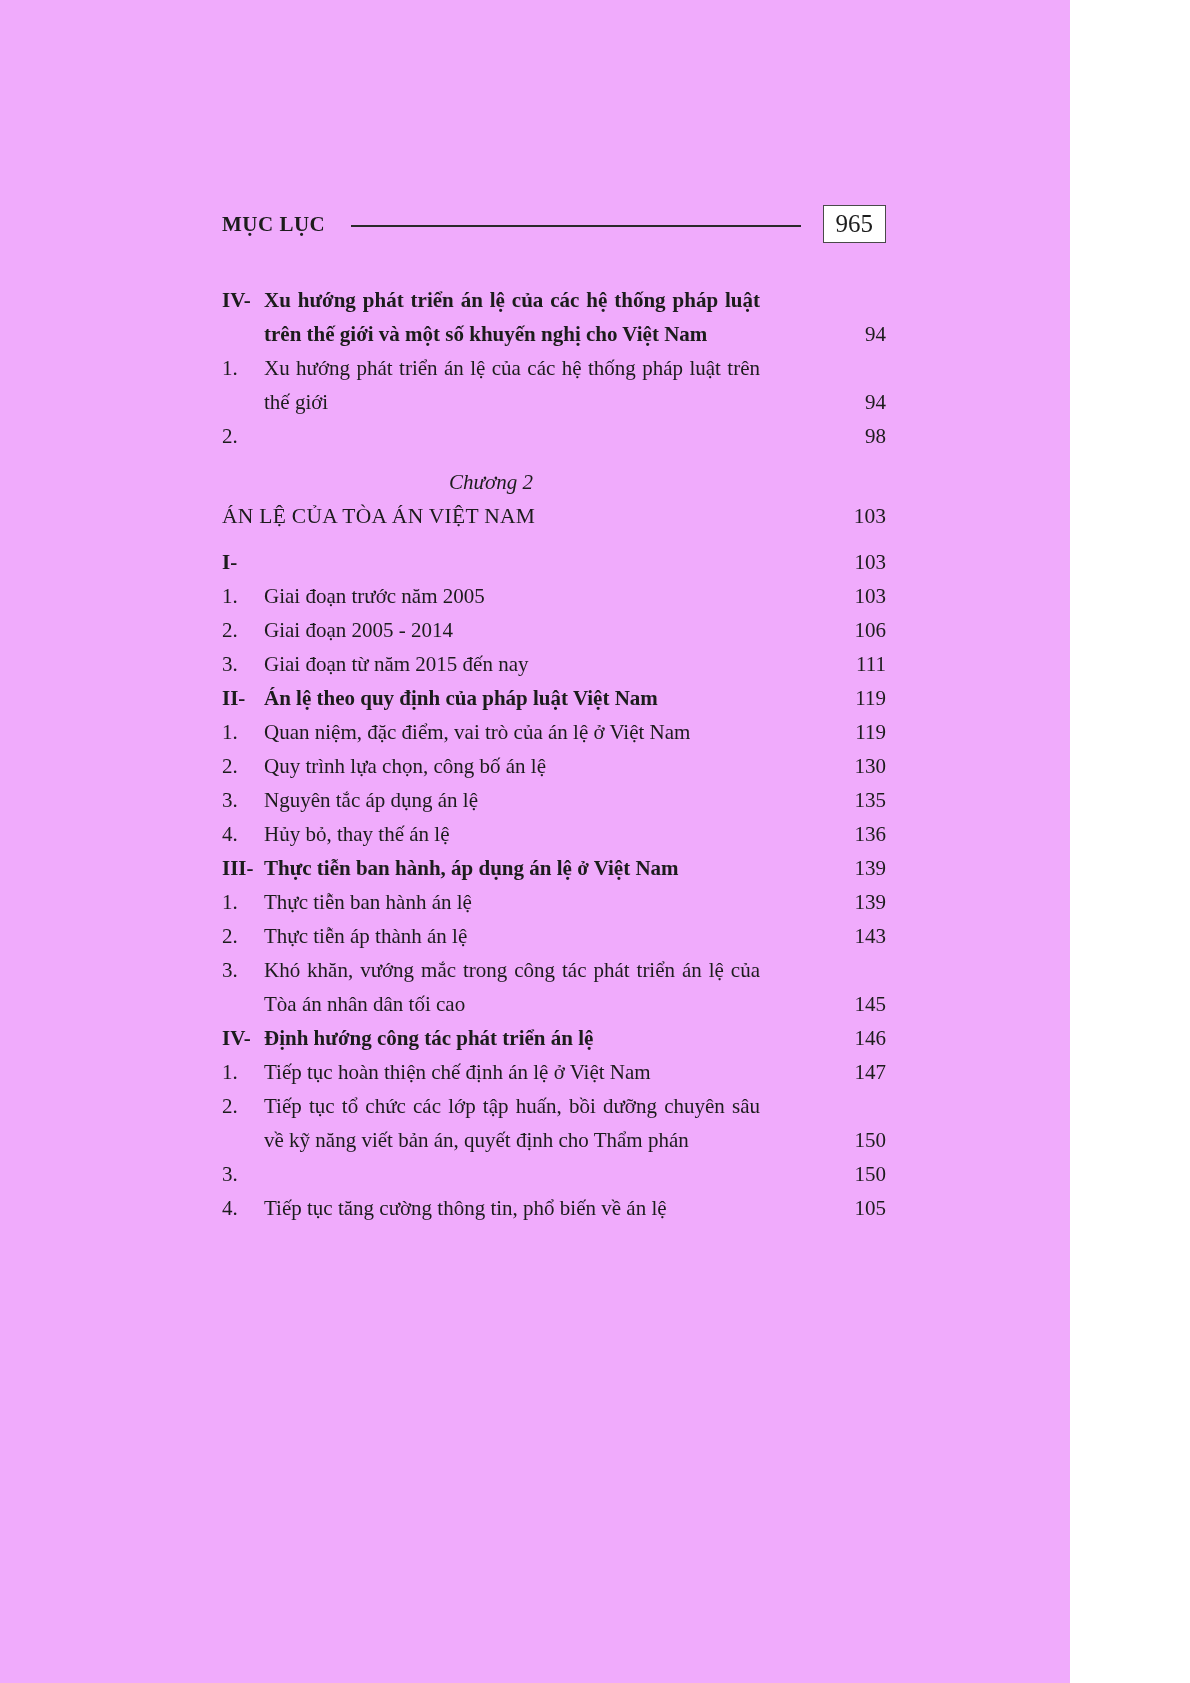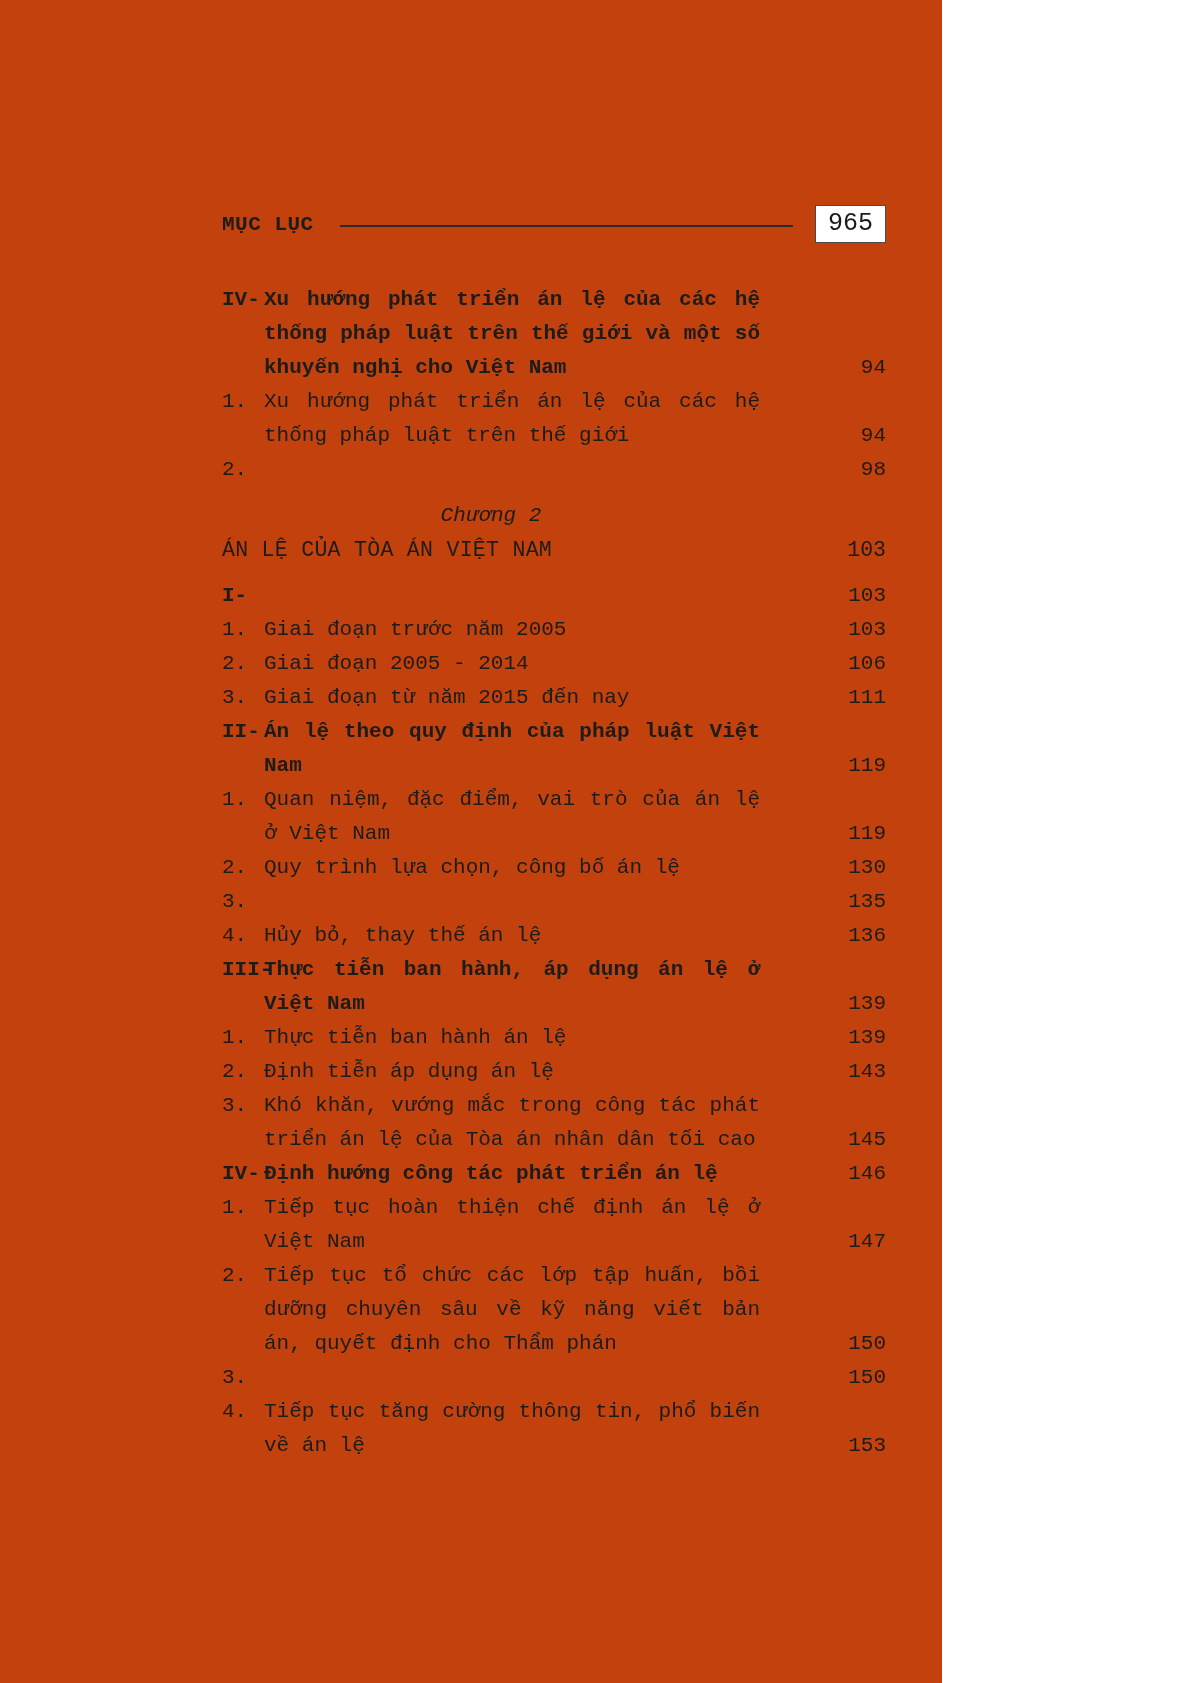--- a/index.html
+++ b/index.html
@@ -9,11 +9,11 @@
   }
   .page {
     position: relative;
-    width: 942px;
+    width: 1070px;
     height: 1683px;
-    background: #c2410c;
+    background: #f0abfc;
     box-sizing: border-box;
-    font-family: Liberation Mono, monospace;
+    font-family: Liberation Serif, serif;
     color: #1c1c1c;
     overflow: hidden;
   }

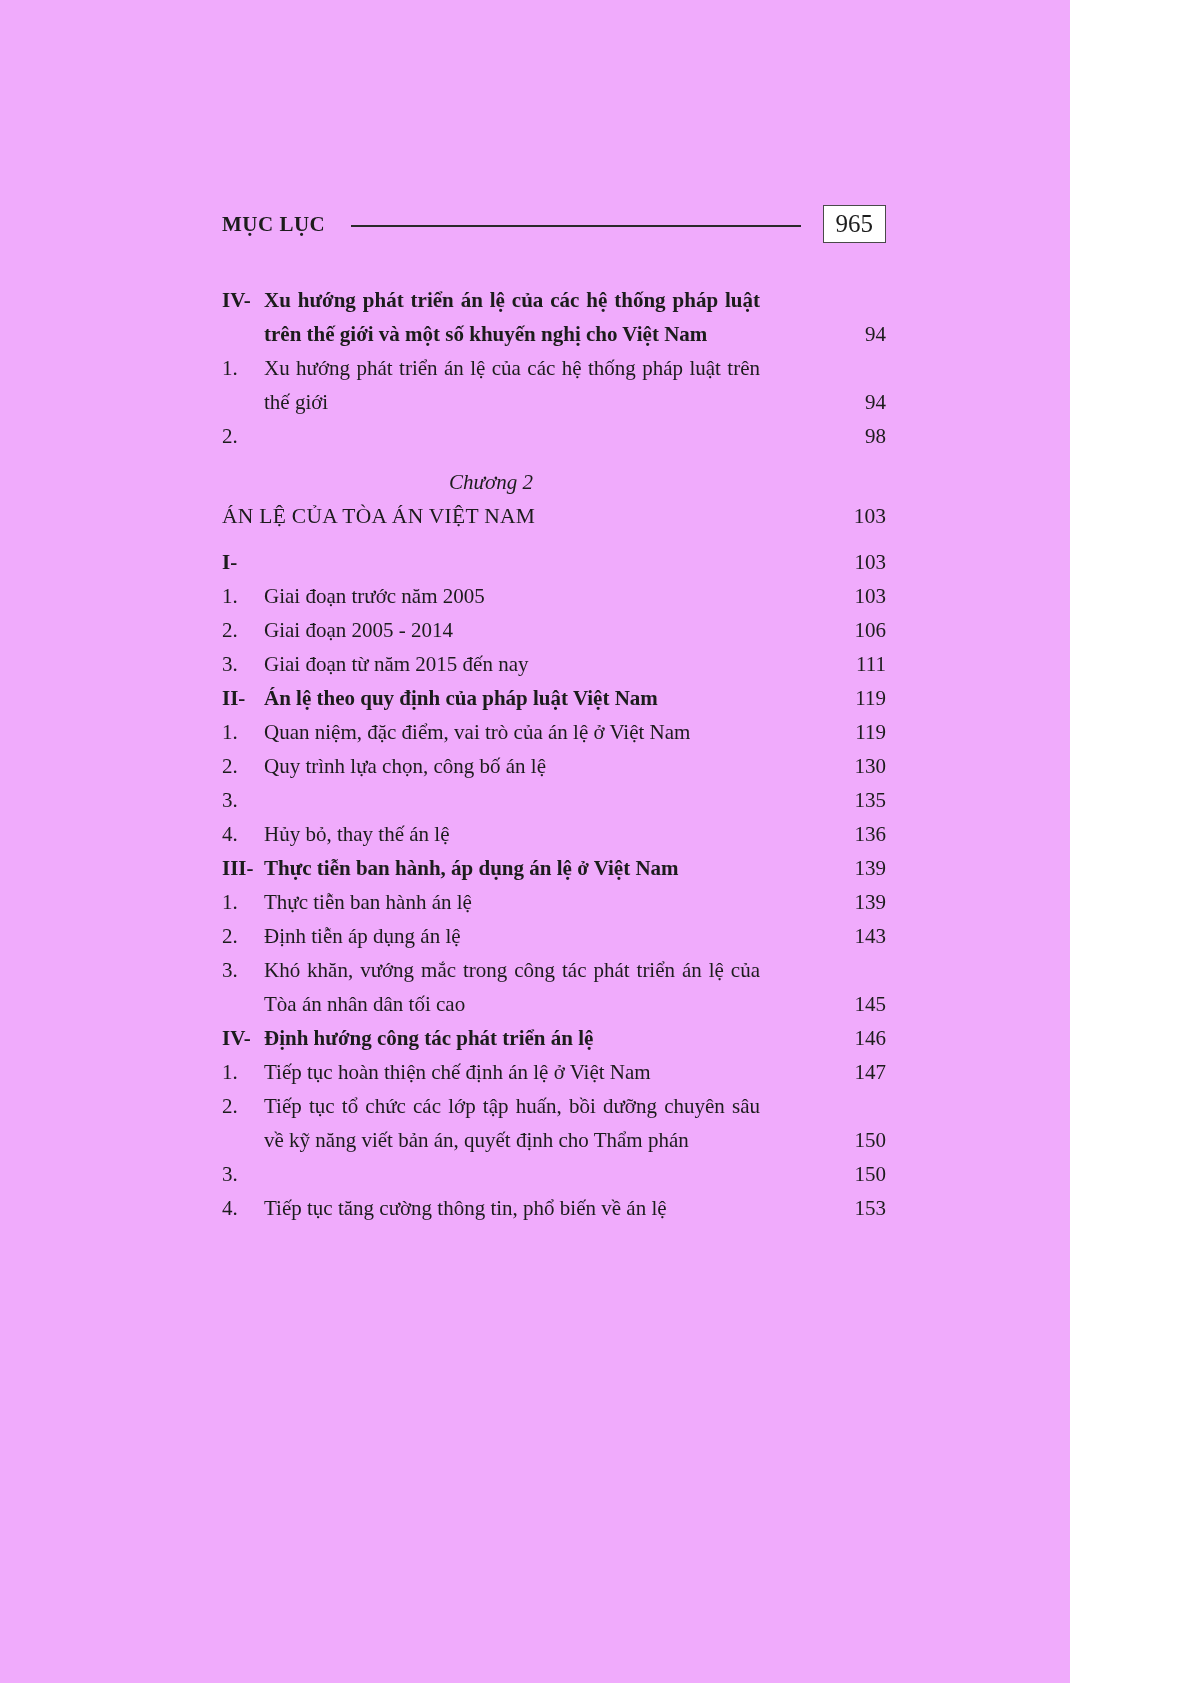--- a/index.html
+++ b/index.html
@@ -186,6 +186,7 @@
 
         <div class="toc-row">
           <span class="marker">3.</span>
+          <span class="text">Nguyên tắc áp dụng án lệ</span>
           <span class="pageno">135</span>
         </div>
 

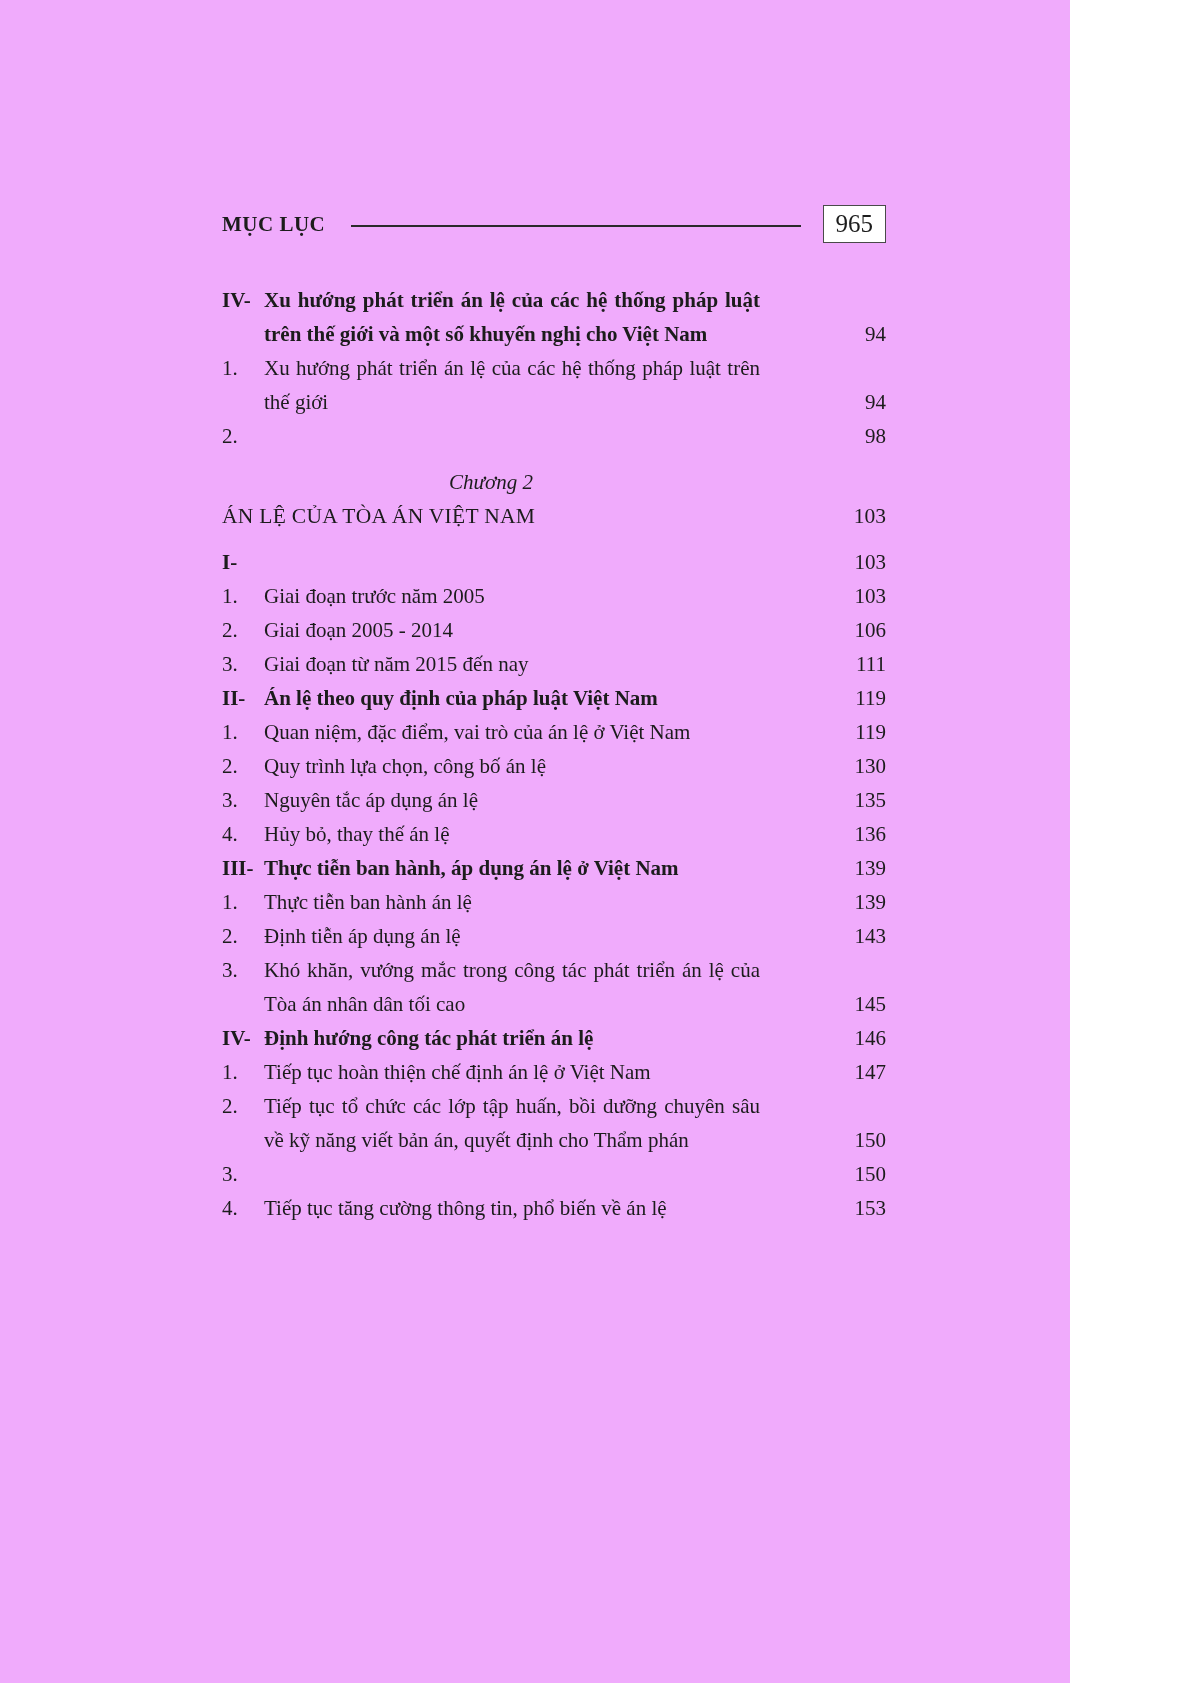--- a/index.html
+++ b/index.html
@@ -210,7 +210,7 @@
 
         <div class="toc-row">
           <span class="marker">2.</span>
-          <span class="text">Định tiễn áp dụng án lệ</span>
+          <span class="text">Thực tiễn áp thành án lệ</span>
           <span class="pageno">143</span>
         </div>
 

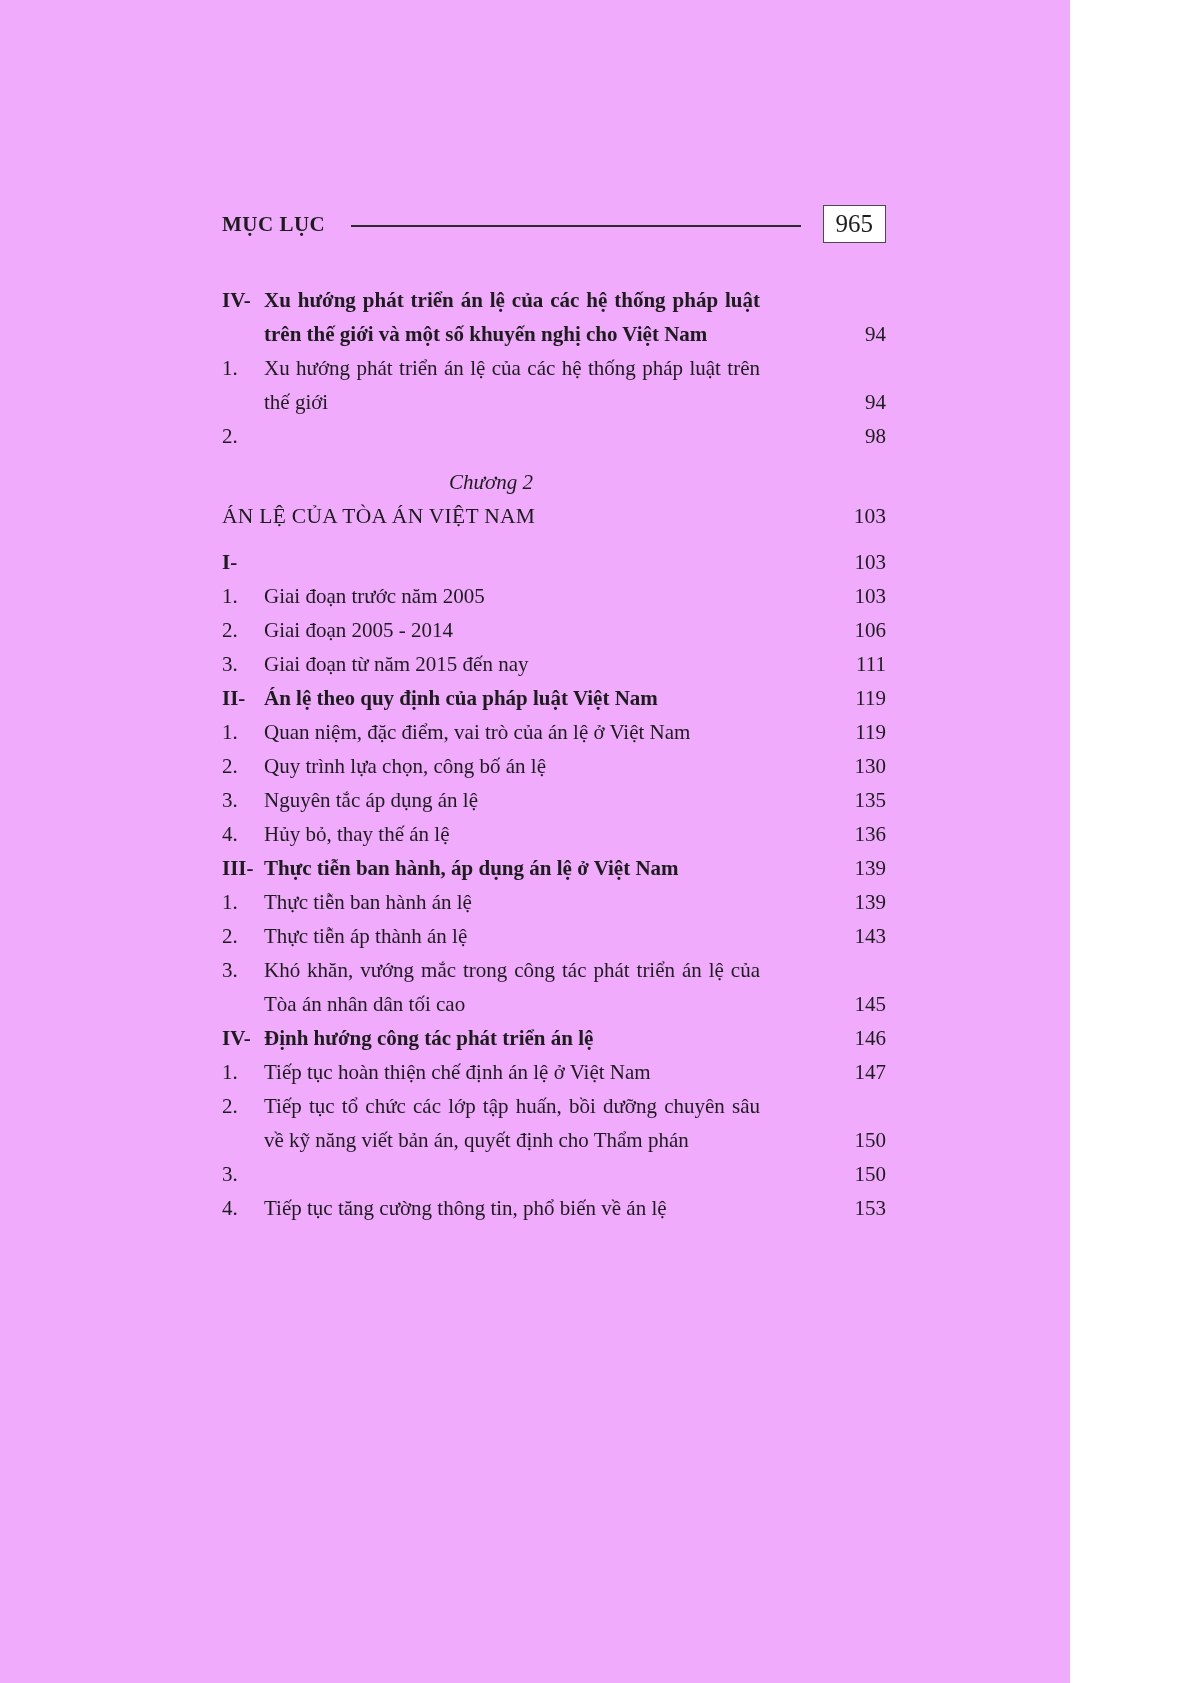--- a/index.html
+++ b/index.html
@@ -246,7 +246,7 @@
         <div class="toc-row">
           <span class="marker">4.</span>
           <span class="text">Tiếp tục tăng cường thông tin, phổ biến về án lệ</span>
-          <span class="pageno">153</span>
+          <span class="pageno">105</span>
         </div>
       </div>
 

